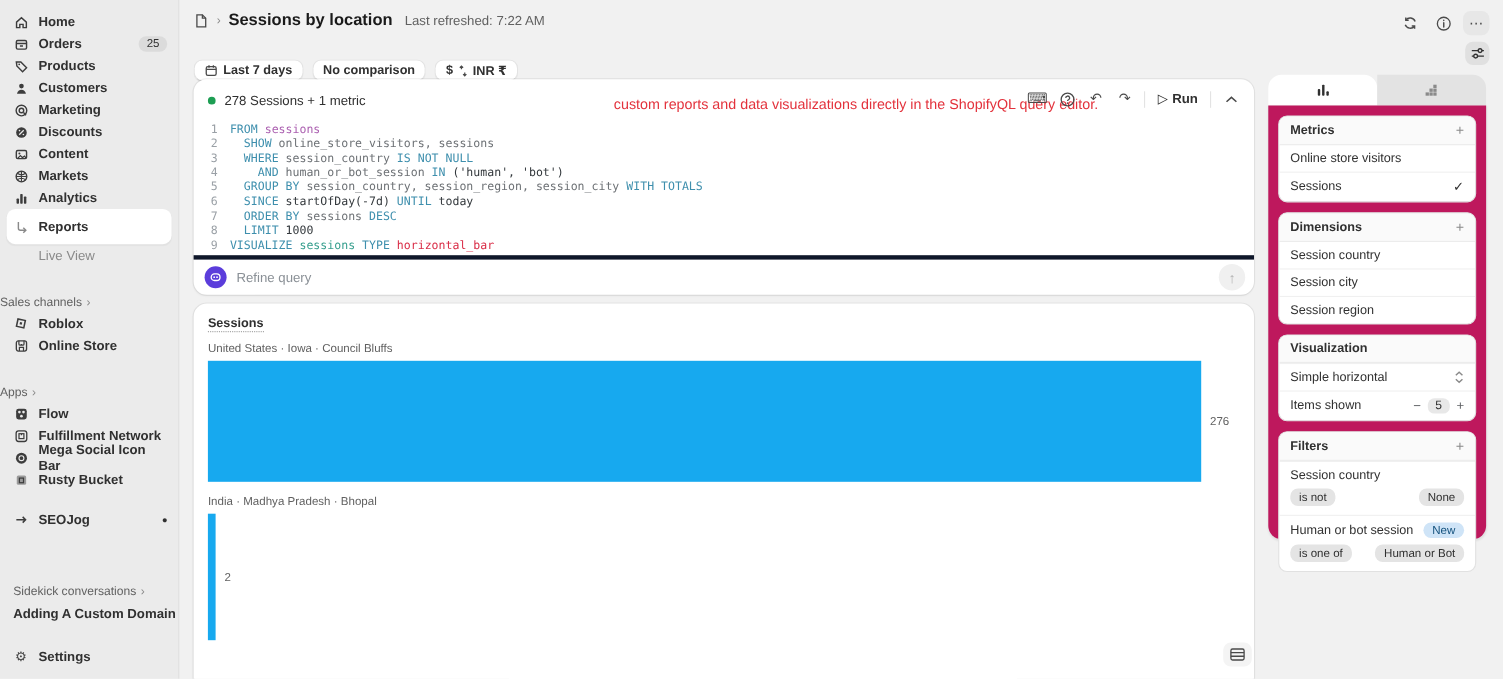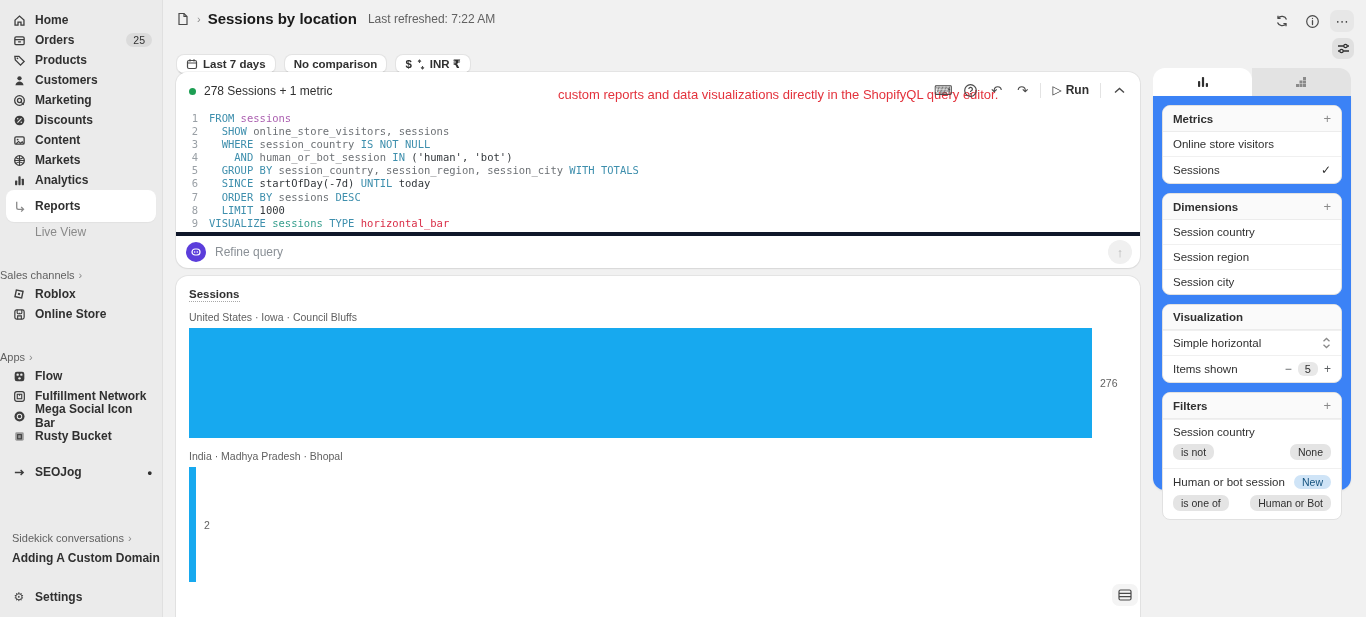--- a/index.html
+++ b/index.html
@@ -71,7 +71,7 @@
   .panel-tab { flex:1; display:flex; align-items:center; justify-content:center; cursor:pointer; color:#303030; }
   .panel-tab.active { background:#fff; border-radius:12px 12px 0 0; }
   .panel-tab.inactive { background:#e3e3e3; border-radius:0 12px 0 0; color:#8a8a8a; }
-  .panel-body { position:absolute; left:1153px; top:96px; width:198px; height:394px; background:#3b82f6; border-radius:0 0 12px 12px; padding:9px 9px; box-shadow:0 1px 2px rgba(0,0,0,.08); }
+  .panel-body { position:absolute; left:1153px; top:96px; width:198px; height:394px; background:#be185d; border-radius:0 0 12px 12px; padding:9px 9px; box-shadow:0 1px 2px rgba(0,0,0,.08); }
   .p-card { border:1px solid #e1e1e1; border-radius:8px; margin-bottom:9px; overflow:hidden; background:#fff; }
   .p-card-header { display:flex; align-items:center; justify-content:space-between; padding:6px 10px; background:#fafafa; border-bottom:1px solid #ececec; font-size:11.5px; font-weight:700; color:#303030; }
   .p-plus { color:#8a8a8a; font-size:13px; font-weight:400; cursor:pointer; line-height:1; }

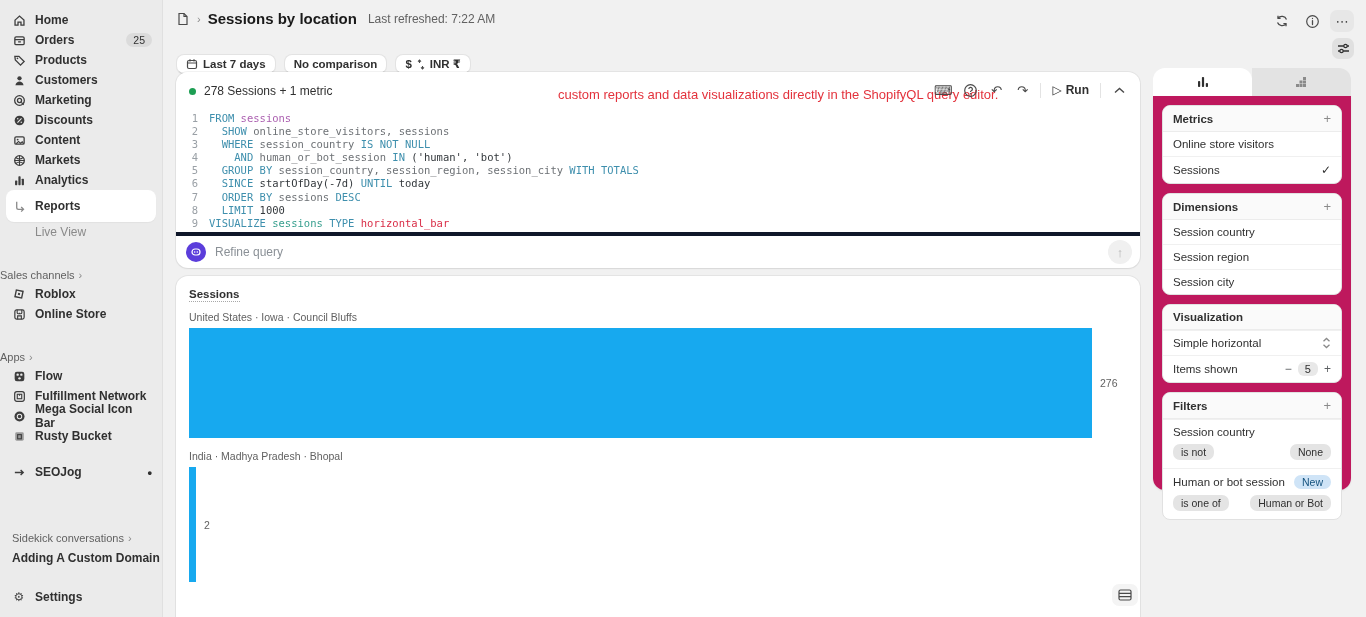--- a/index.html
+++ b/index.html
@@ -504,10 +504,10 @@
           <span>Session country</span>
         </div>
         <div class="p-row">
+          <span>Session city</span>
+        </div>
+        <div class="p-row">
           <span>Session region</span>
-        </div>
-        <div class="p-row">
-          <span>Session city</span>
         </div>
       </div>
   </div>

